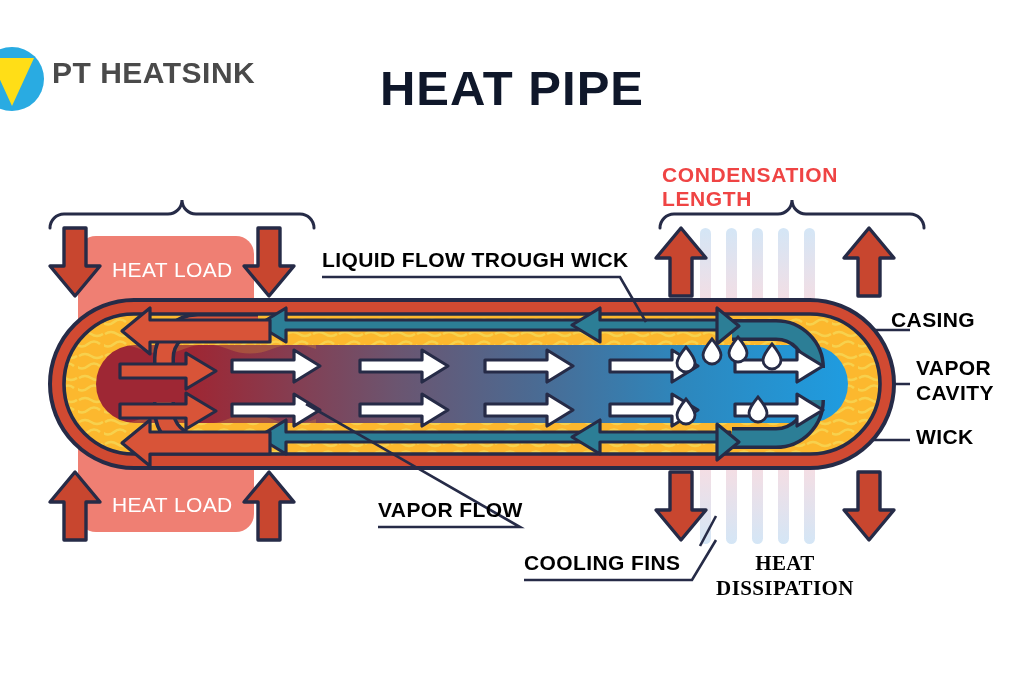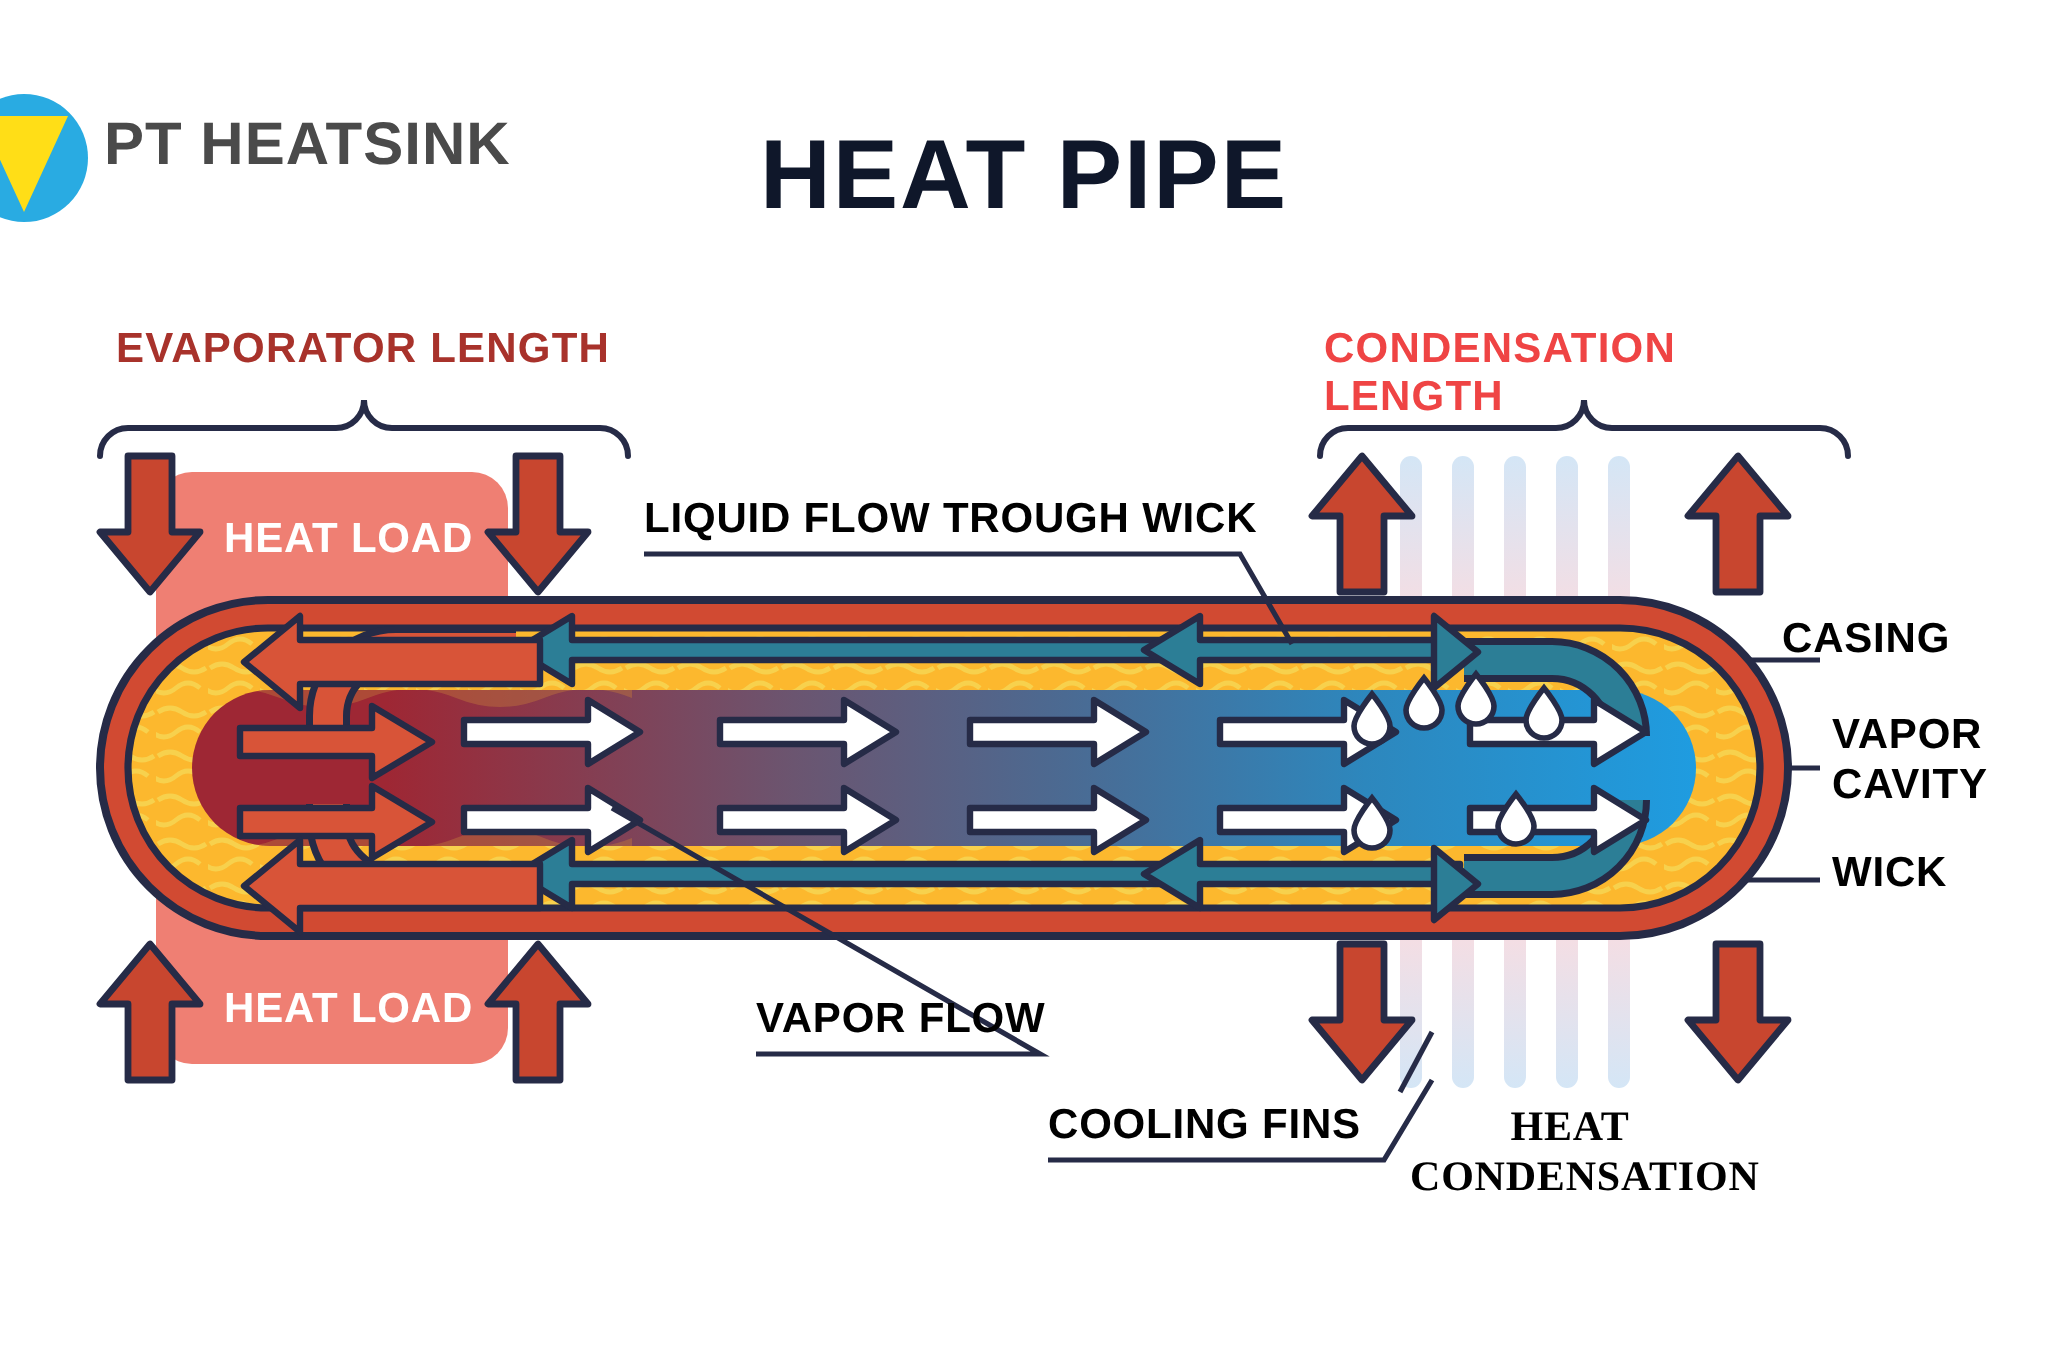--- a/index.html
+++ b/index.html
@@ -224,7 +224,6 @@
 
   <div class="title">HEAT PIPE</div>
 
-  <div class="lbl lbl-evap">EVAPORATOR LENGTH</div>
   <div class="lbl lbl-cond">CONDENSATION LENGTH</div>
 
   <div class="hl hl-top">HEAT LOAD</div>

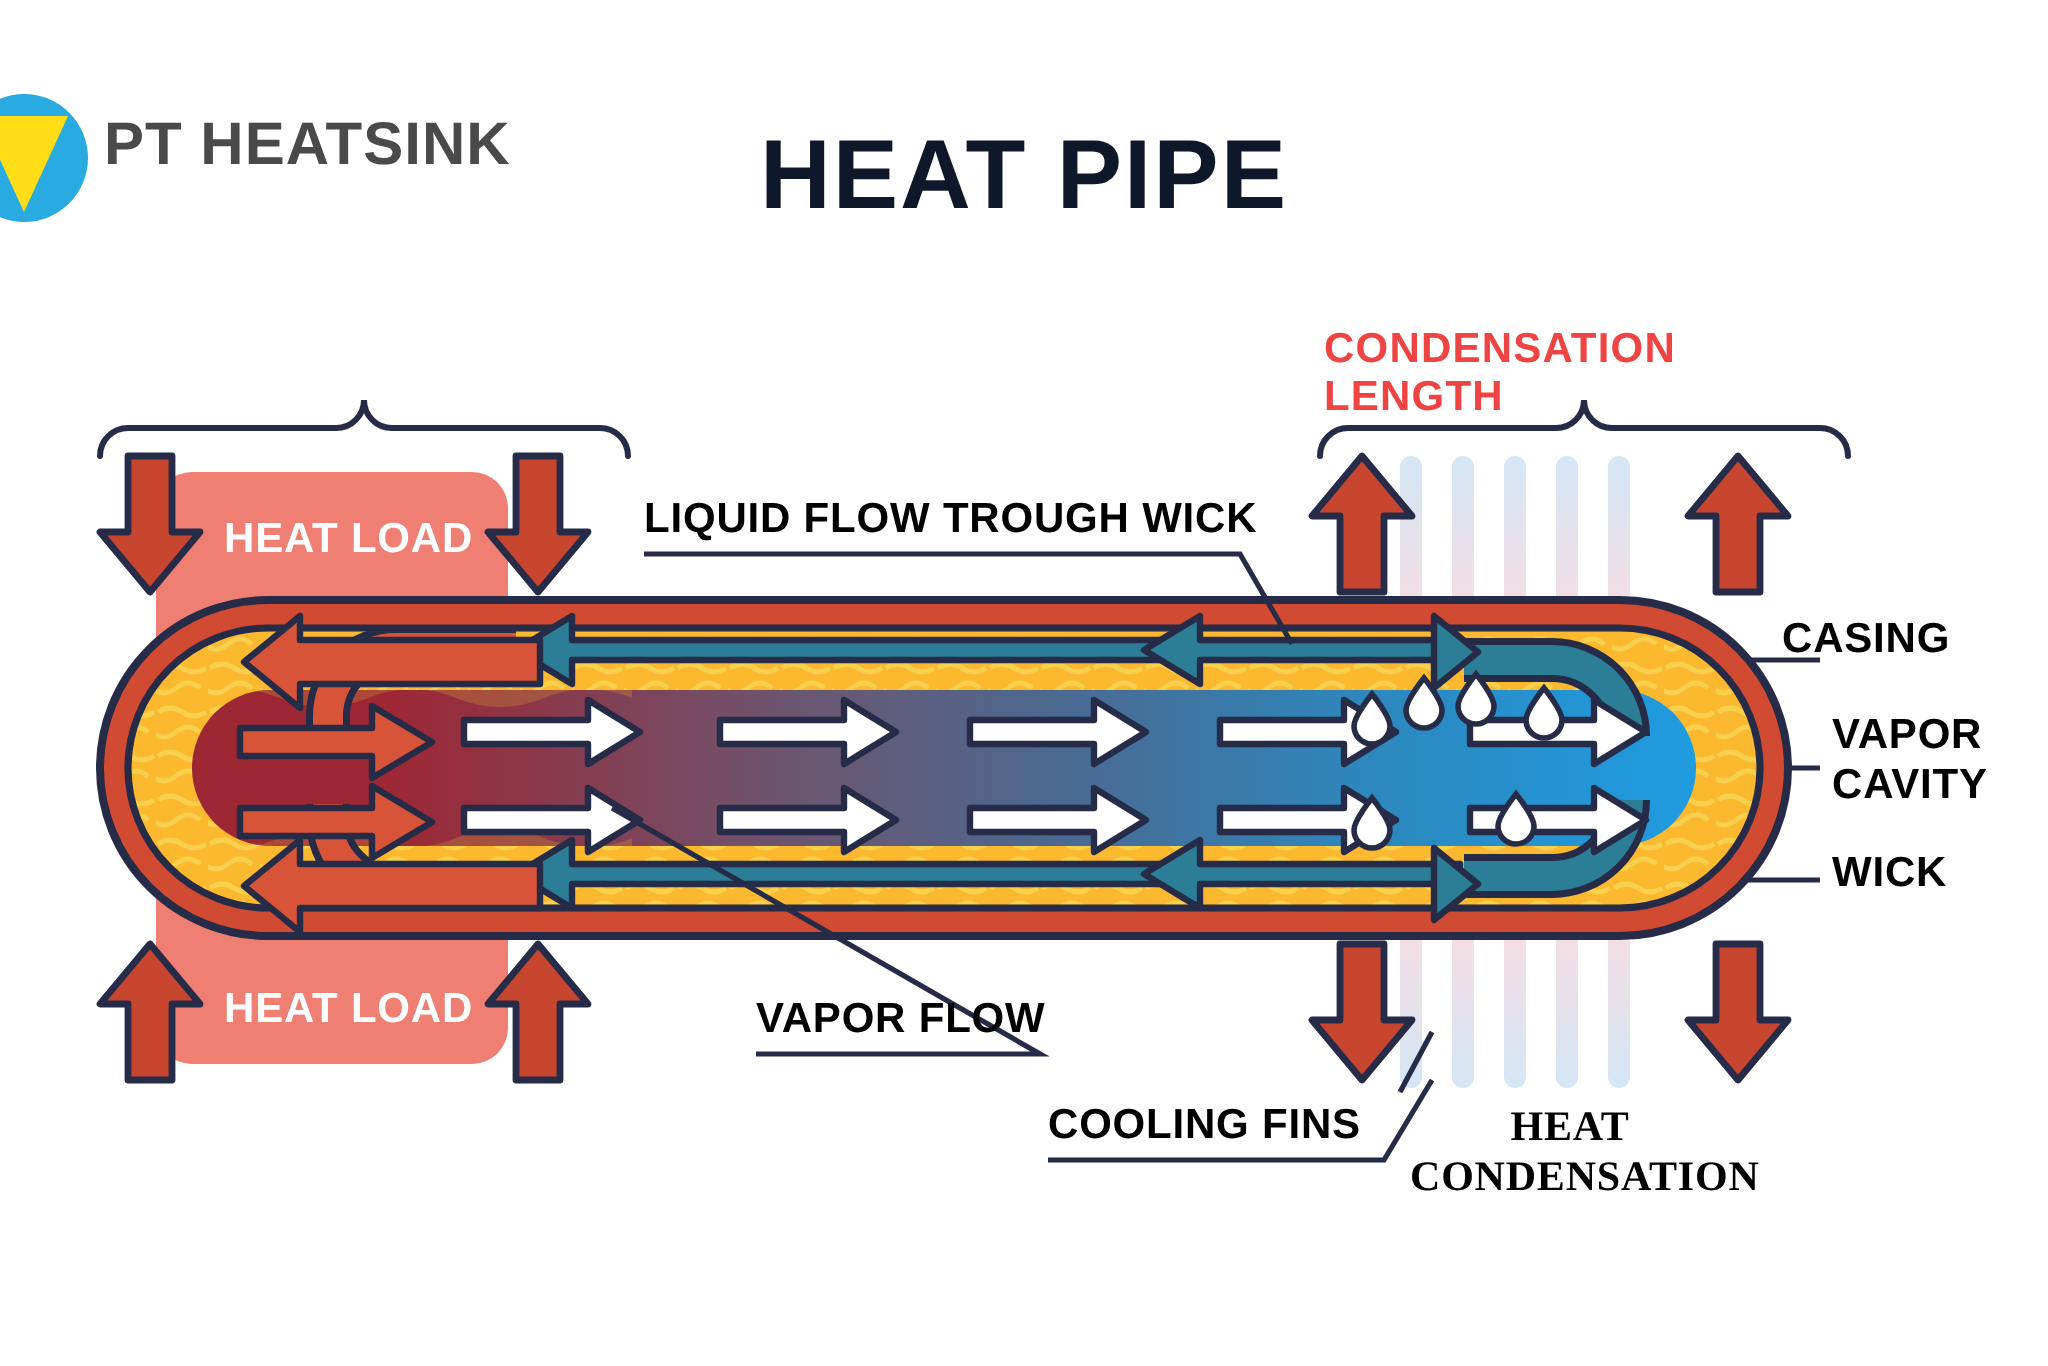--- a/index.html
+++ b/index.html
@@ -27,7 +27,7 @@
   .lbl-casing{left:891px;top:308px;font-size:21px;}
   .lbl-cavity{left:916px;top:356px;font-size:21px;line-height:1.18;}
   .lbl-wick{left:916px;top:425px;font-size:21px;}
-  .hl{position:absolute;font-size:21px;font-weight:bold;color:#ffffff;
+  .hl{position:absolute;font-size:21px;font-weight:normal;color:#ffffff;
       letter-spacing:.4px;}
   .hl-top{left:112px;top:258px;}
   .hl-bot{left:112px;top:493px;}

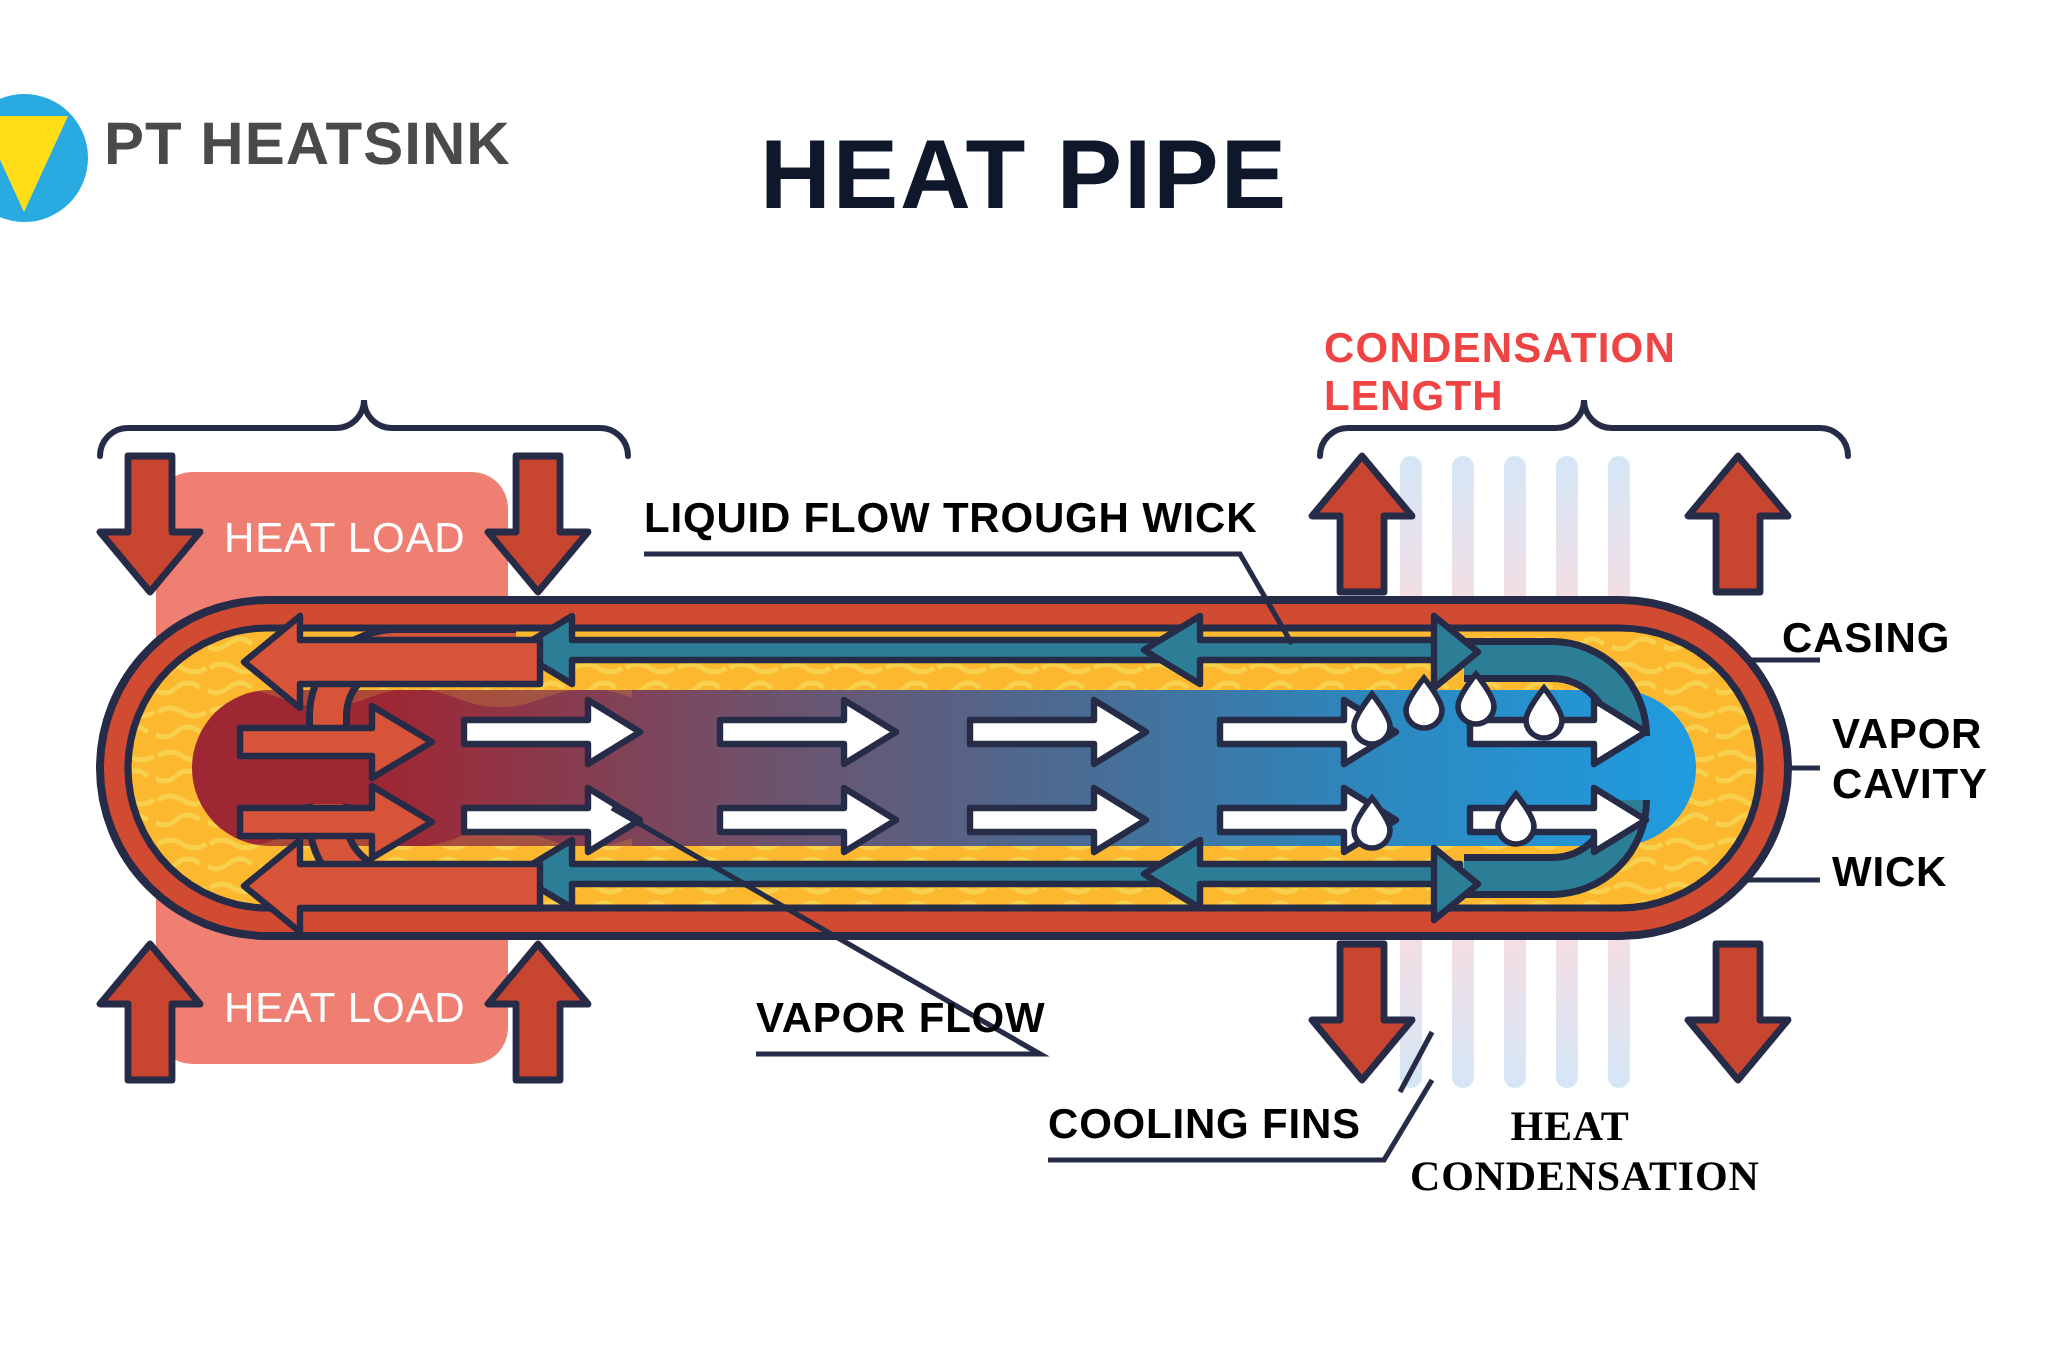--- a/index.html
+++ b/index.html
@@ -234,7 +234,7 @@
   <div class="lbl lbl-fins">COOLING FINS</div>
   <div class="lbl lbl-dissip">
     <span>HEAT</span><br>
-    <span>CONDENSATION</span>
+    <span>DISSIPATION</span>
   </div>
 
   <div class="lbl lbl-casing">CASING</div>

